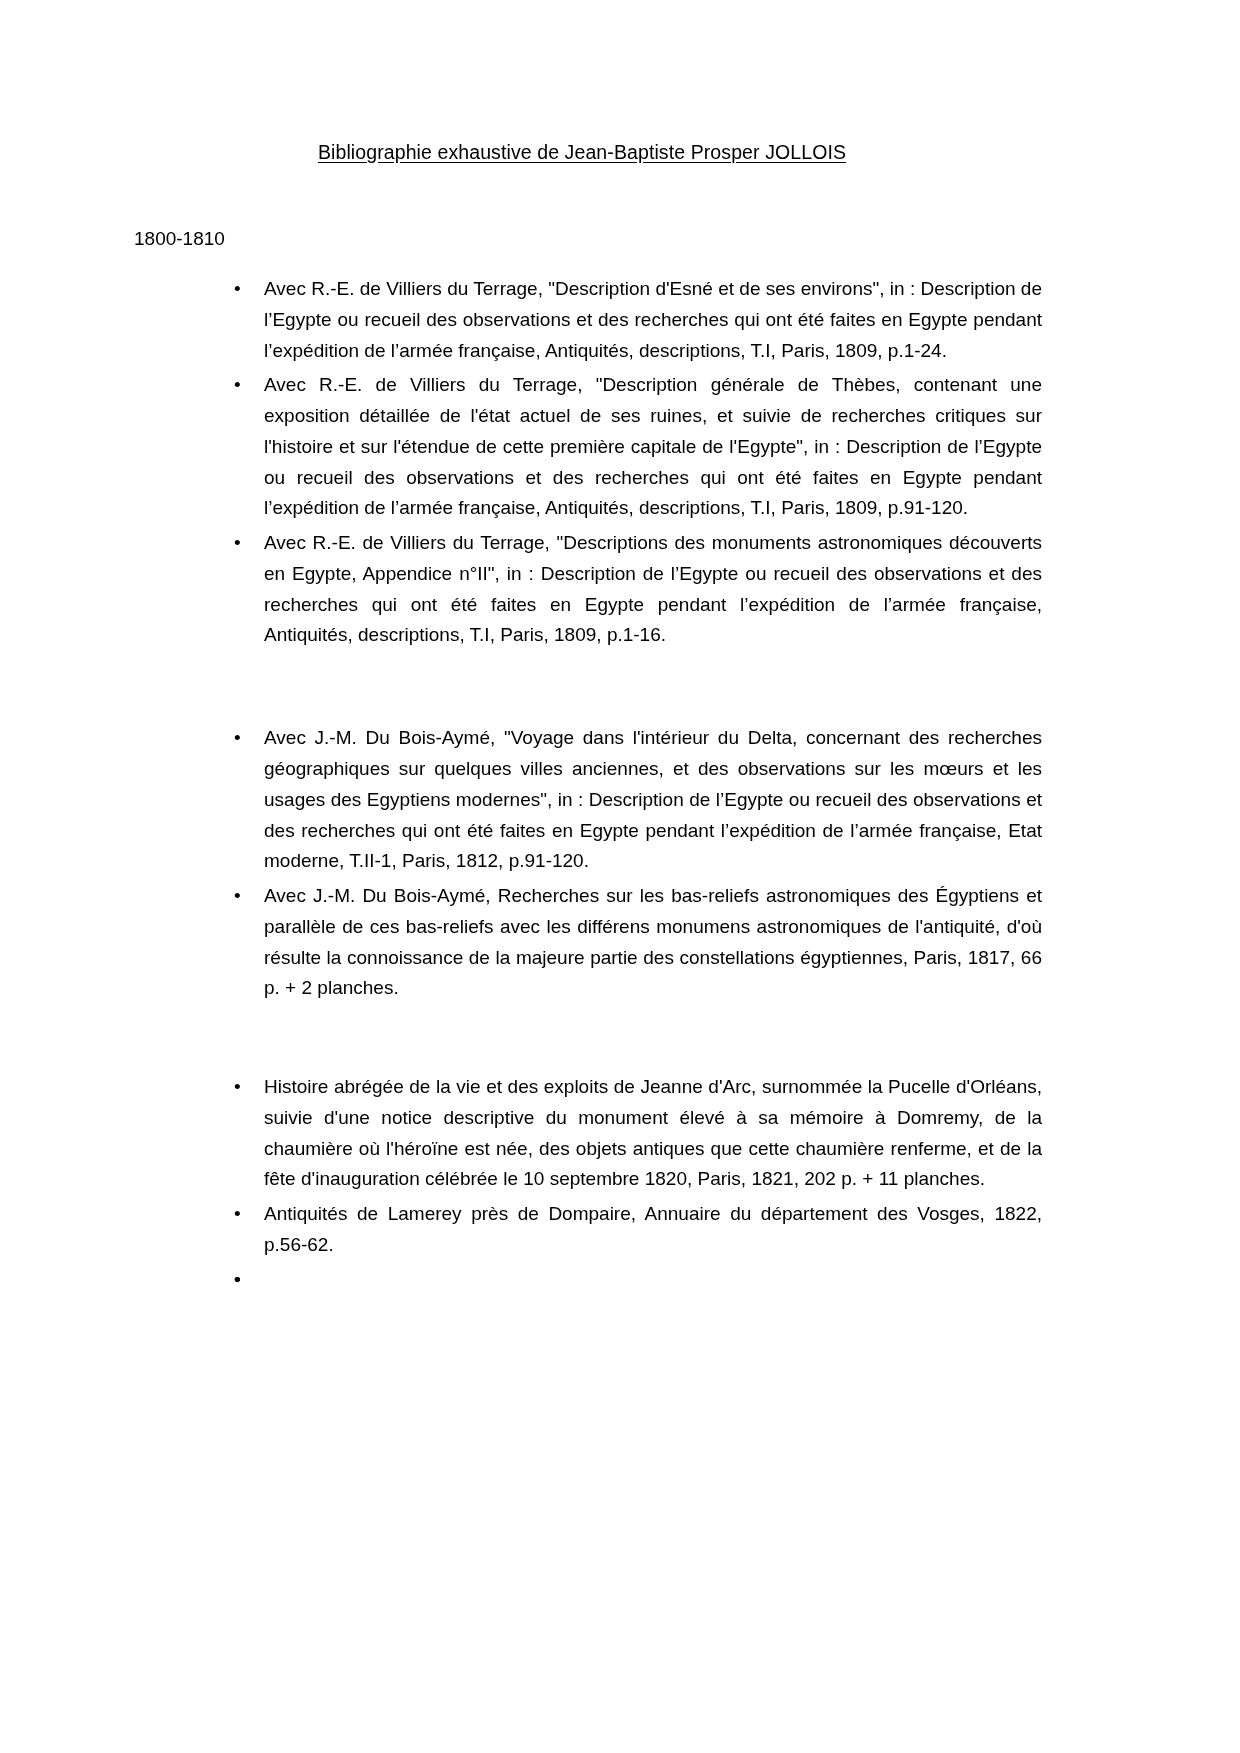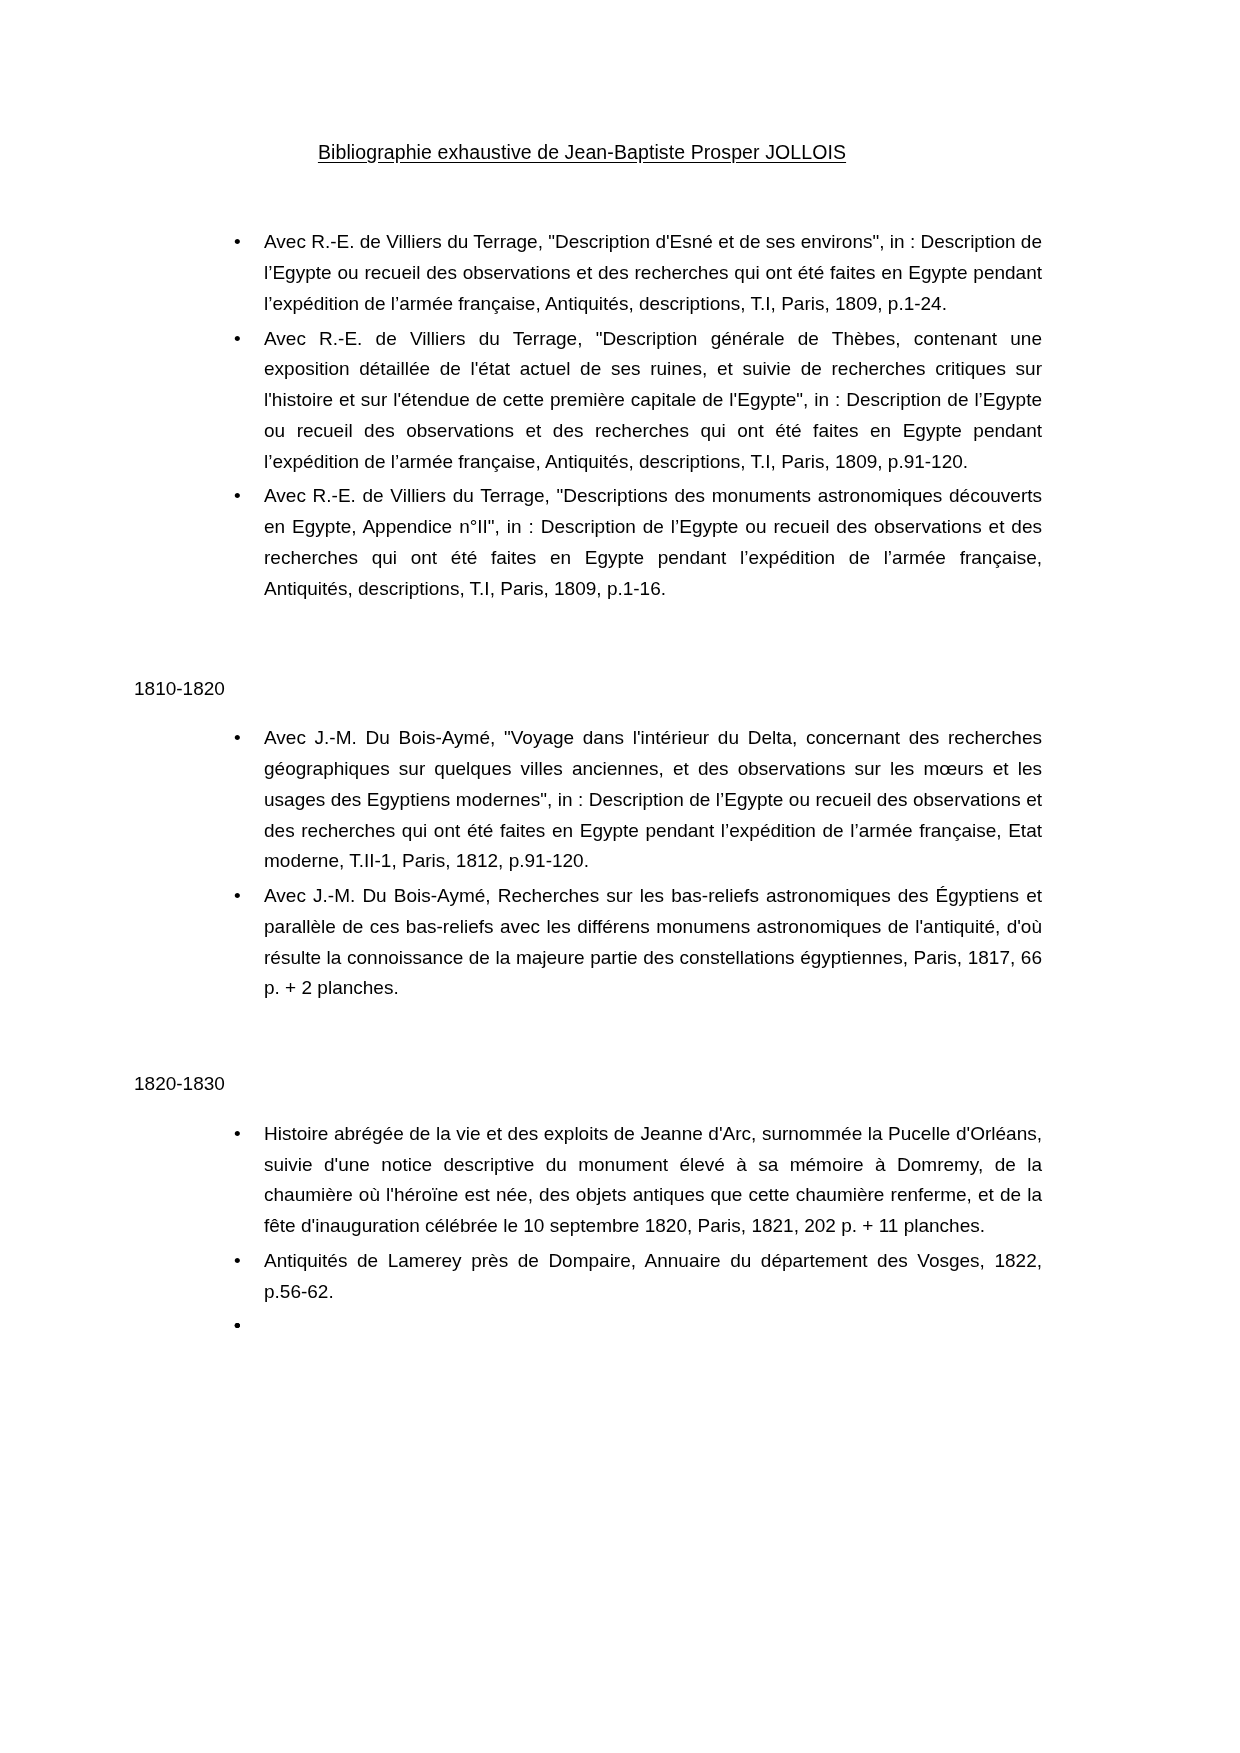--- a/index.html
+++ b/index.html
@@ -74,6 +74,7 @@
   <h1 class="doc-title">Bibliographie exhaustive de Jean-Baptiste Prosper JOLLOIS</h1>
 
   <div class="section">
+    <div class="section-heading">1800-1810</div>
     <ul class="bib-list">
       <li>
         <span class="bullet">•</span>

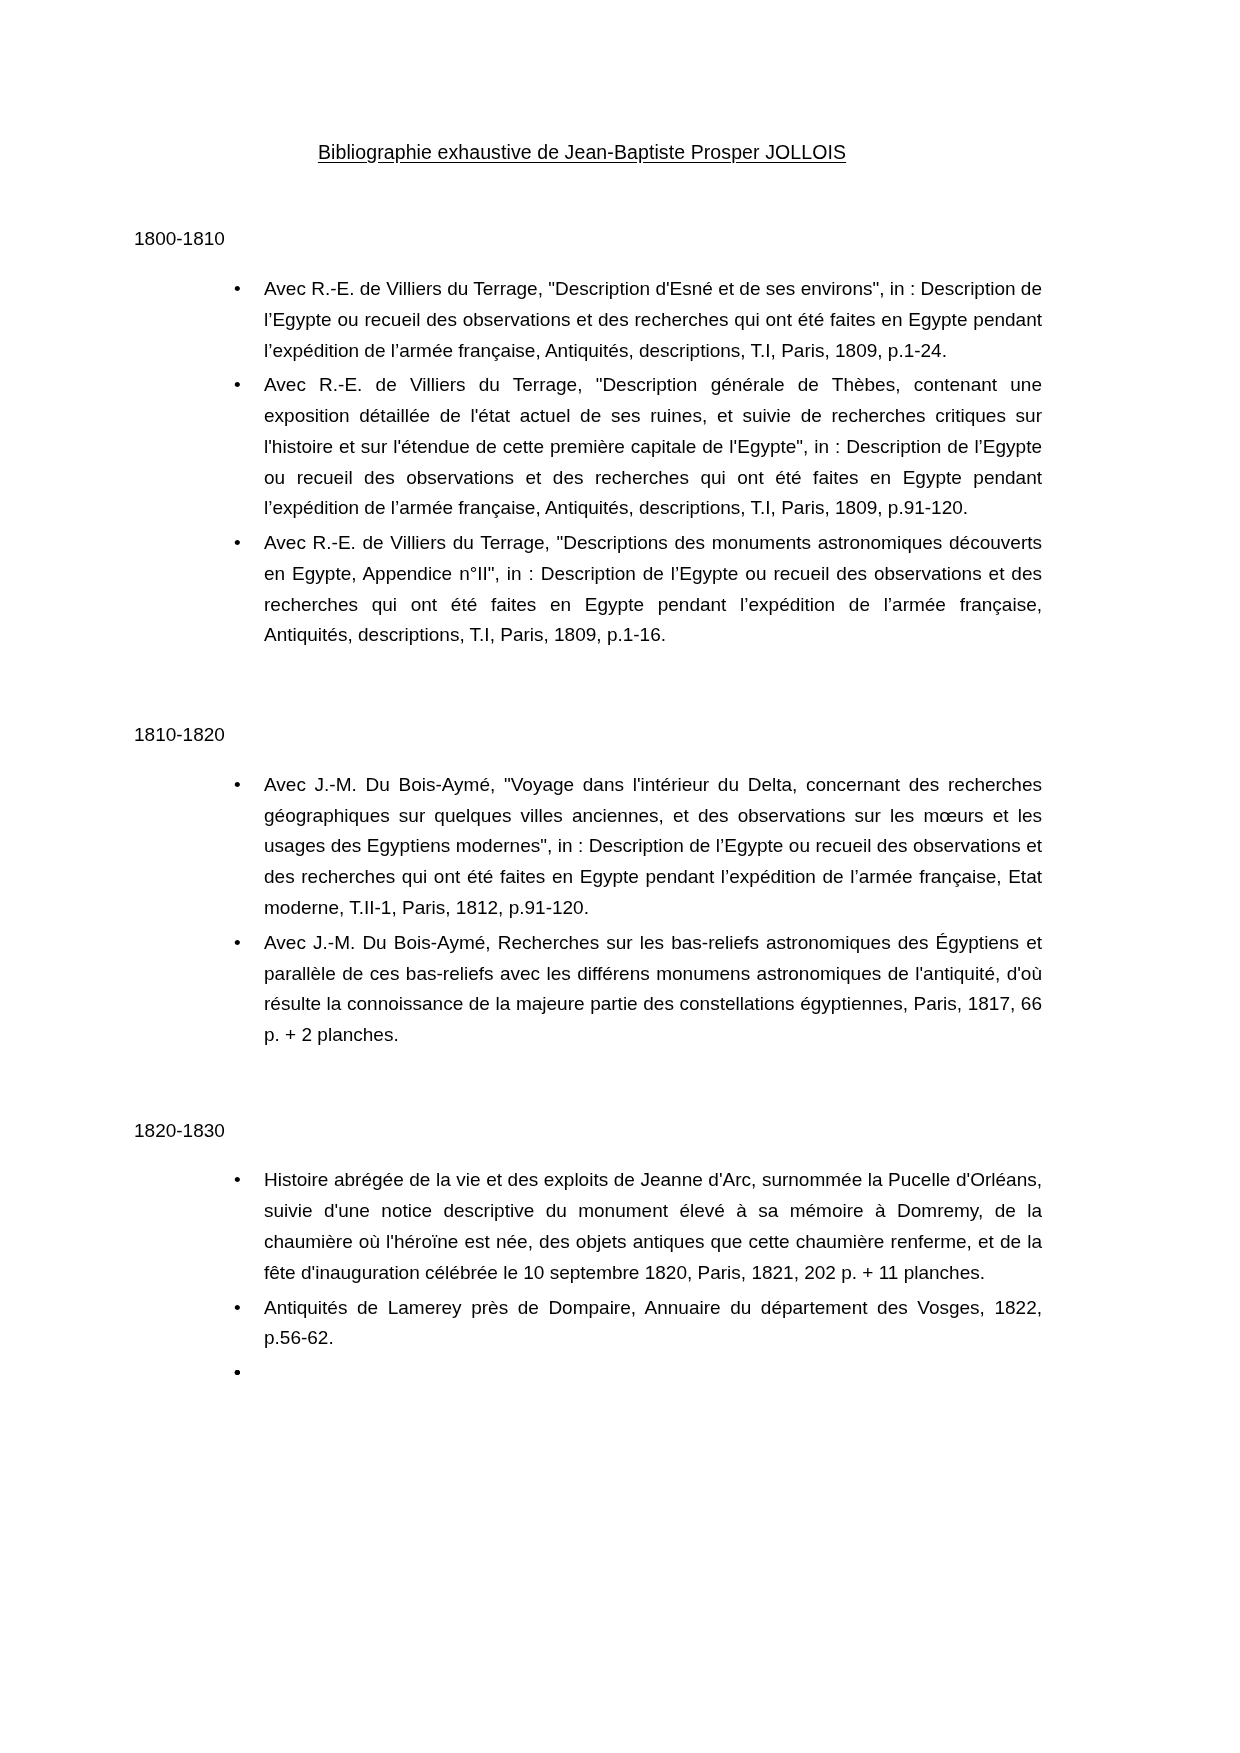--- a/index.html
+++ b/index.html
@@ -94,7 +94,6 @@
   <div class="spacer-lg"></div>
 
   <div class="section">
-    <div class="section-heading">1810-1820</div>
     <ul class="bib-list">
       <li>
         <span class="bullet">•</span>

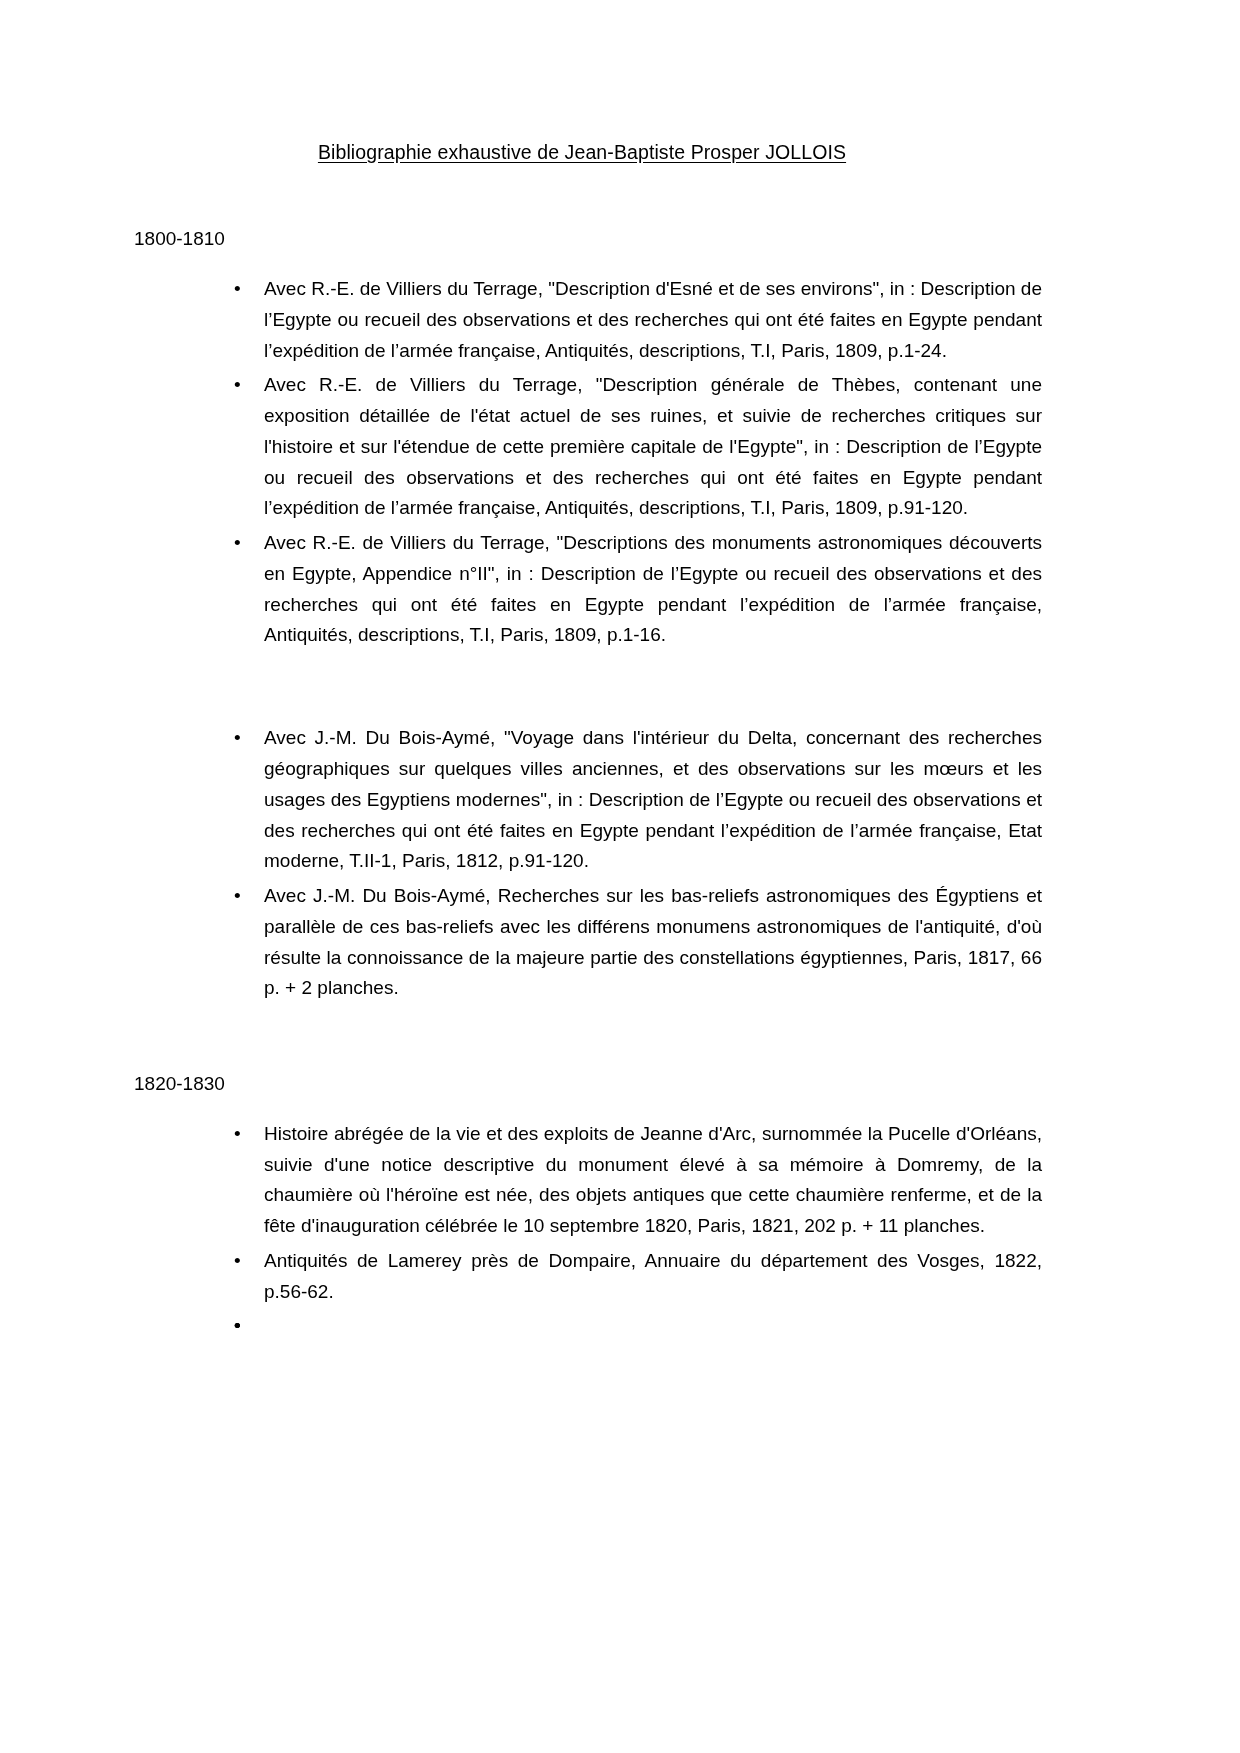--- a/index.html
+++ b/index.html
@@ -109,7 +109,6 @@
   <div class="spacer-md"></div>
 
   <div class="section">
-    <div class="section-heading">1820-1830</div>
     <ul class="bib-list">
       <li>
         <span class="bullet">•</span>

